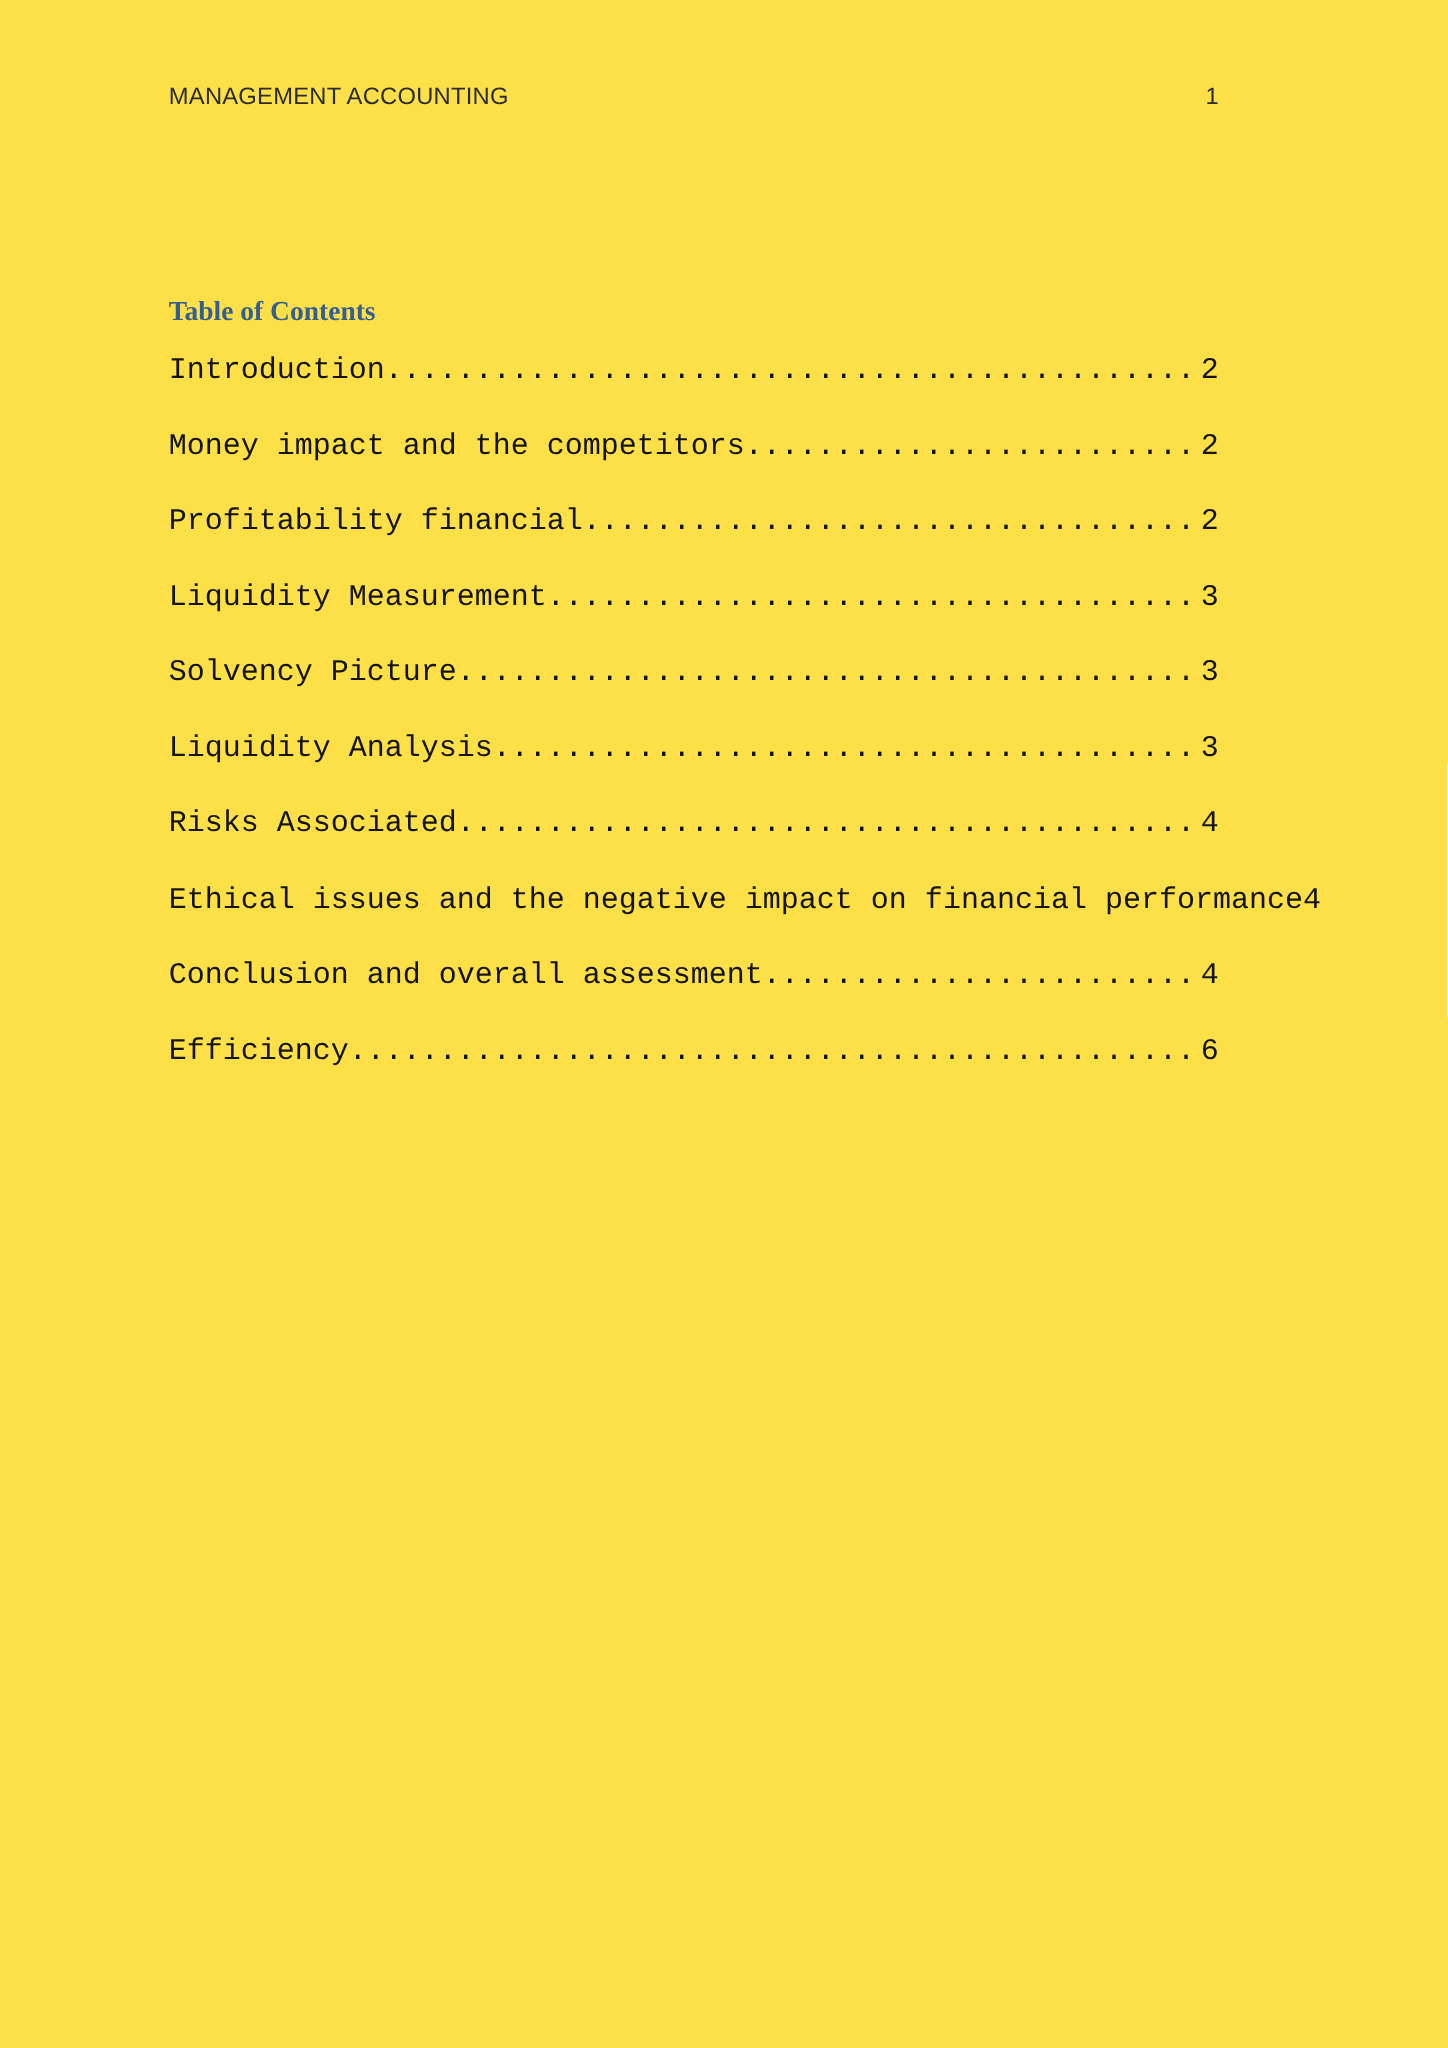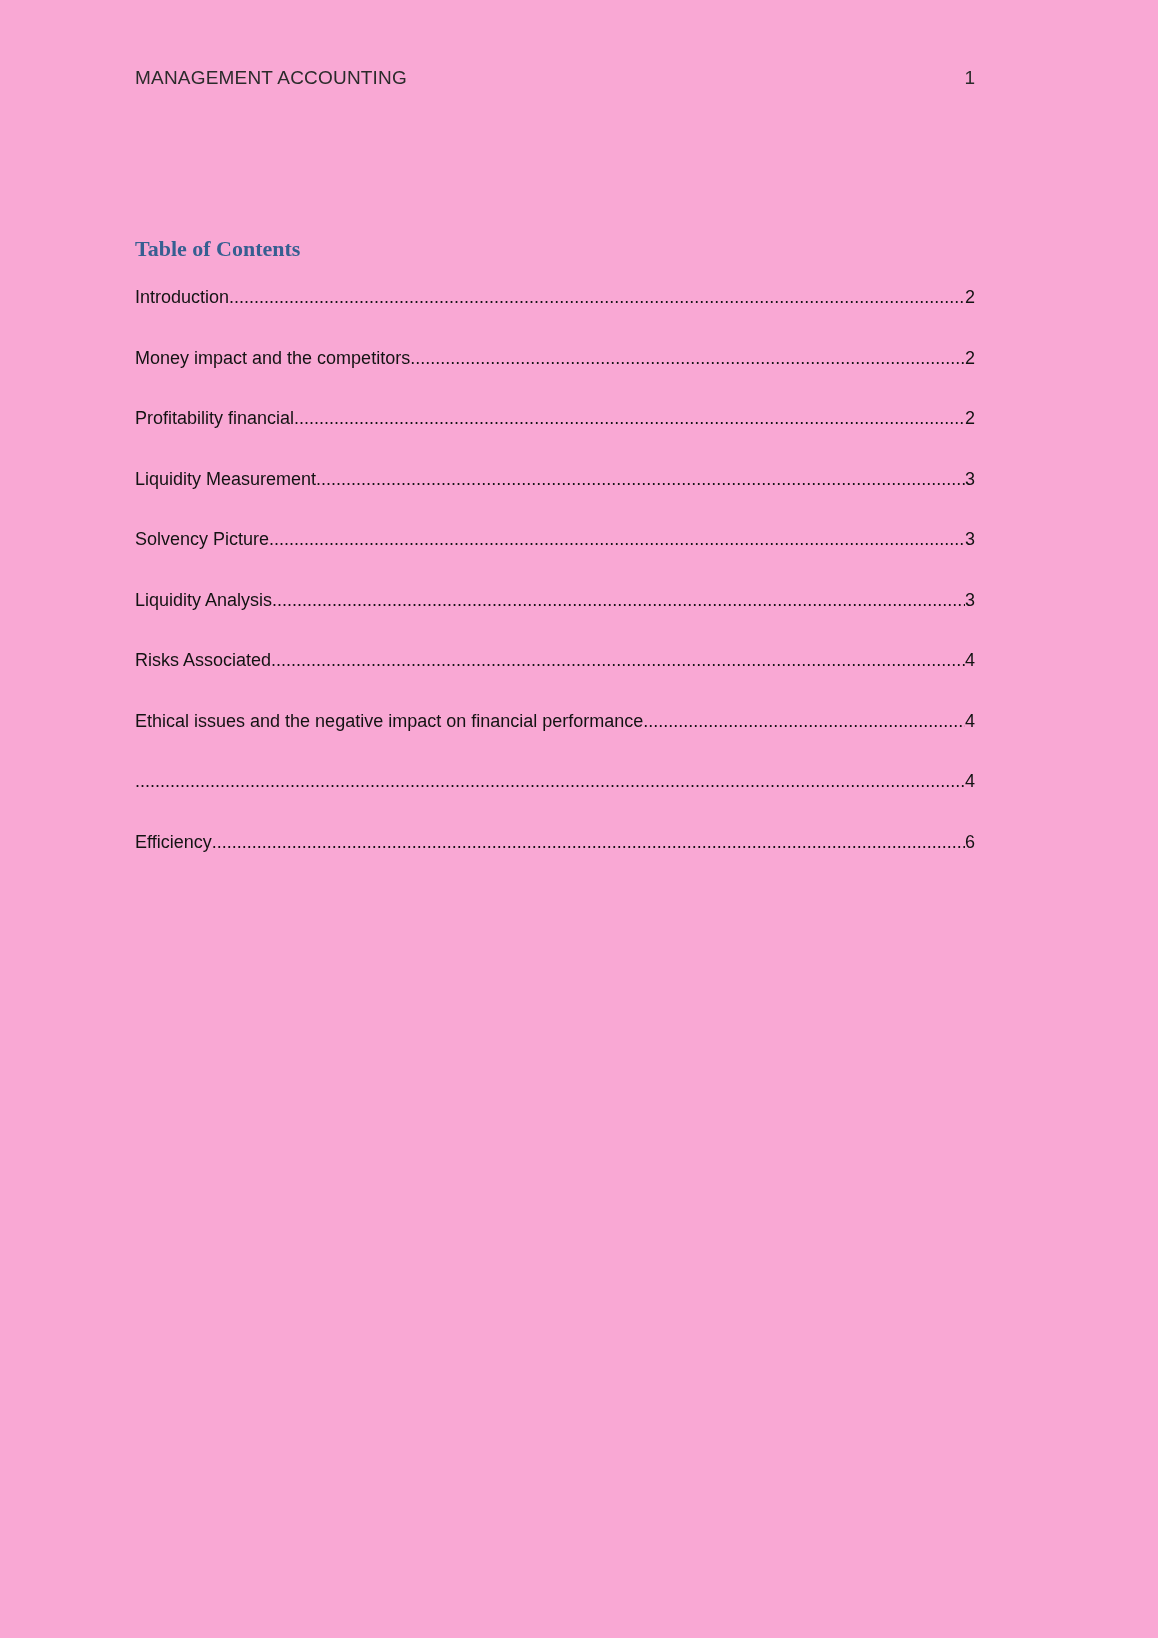--- a/index.html
+++ b/index.html
@@ -11,7 +11,7 @@
     position: relative;
     width: 1158px;
     height: 1638px;
-    background: #f9a8d4;
+    background: #fde047;
     box-sizing: border-box;
     padding: 66px 183px 0 135px;
     overflow: hidden;

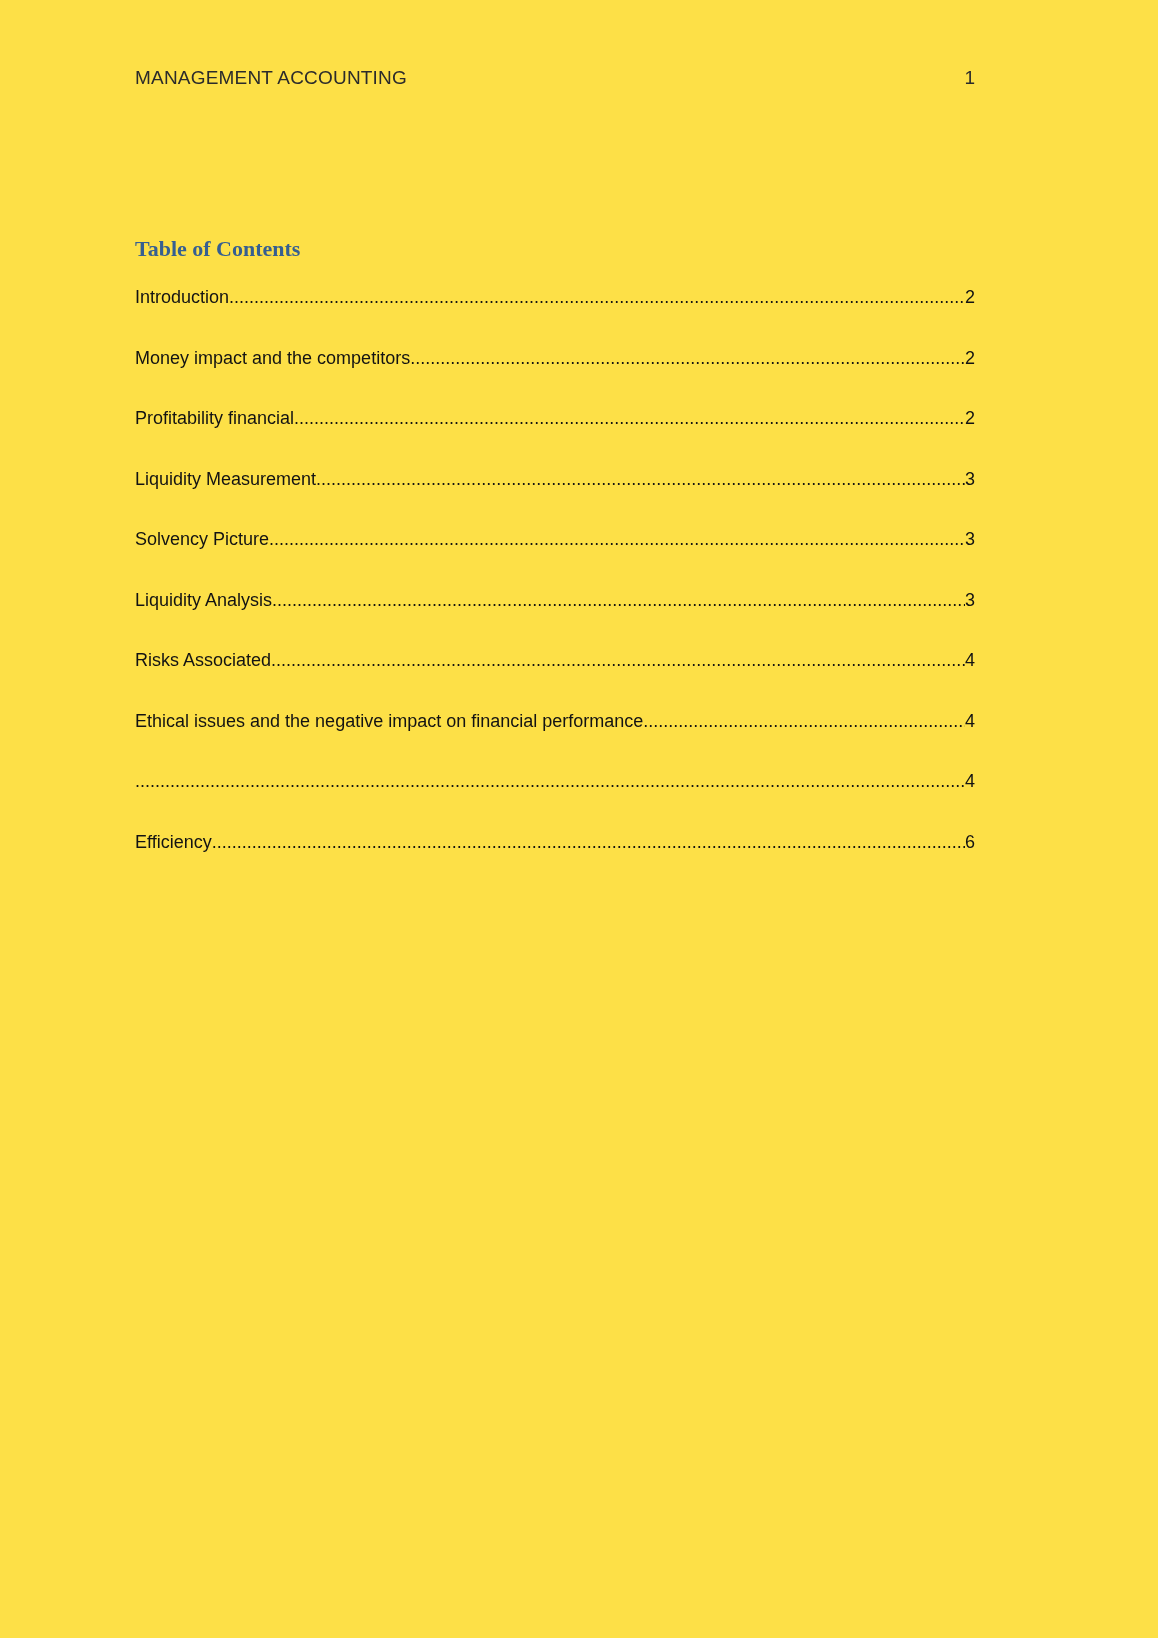--- a/index.html
+++ b/index.html
@@ -44,8 +44,8 @@
   .toc-row {
     display: flex;
     align-items: baseline;
-    font-family: Liberation Sans, sans-serif;
-    font-size: 18px;
+    font-family: Liberation Mono, monospace;
+    font-size: 24px;
     line-height: 28px;
     color: #131313;
     margin-bottom: 32.5px;

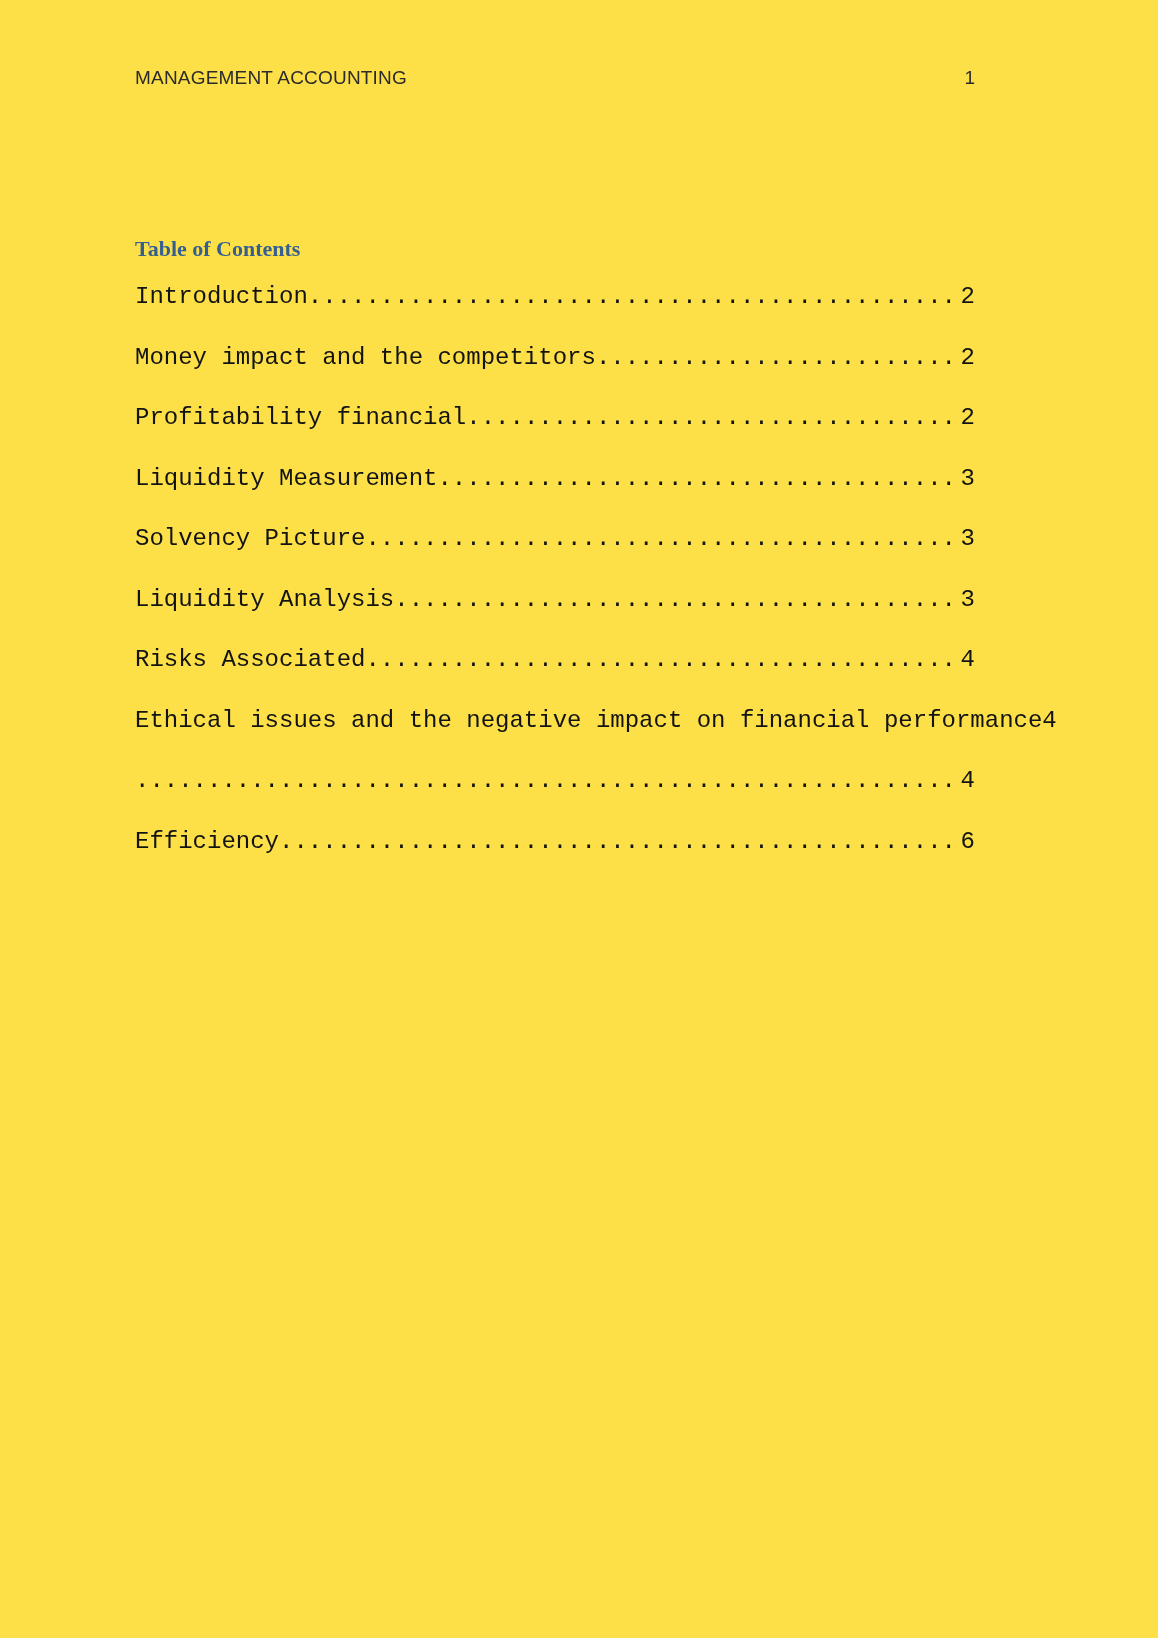--- a/index.html
+++ b/index.html
@@ -126,6 +126,7 @@
   </div>
 
   <div class="toc-row">
+    <span class="toc-title">Conclusion and overall assessment</span>
     <span class="toc-dots">............................................................................................................................................................................................................................................................................................................</span>
     <span class="toc-page">4</span>
   </div>

